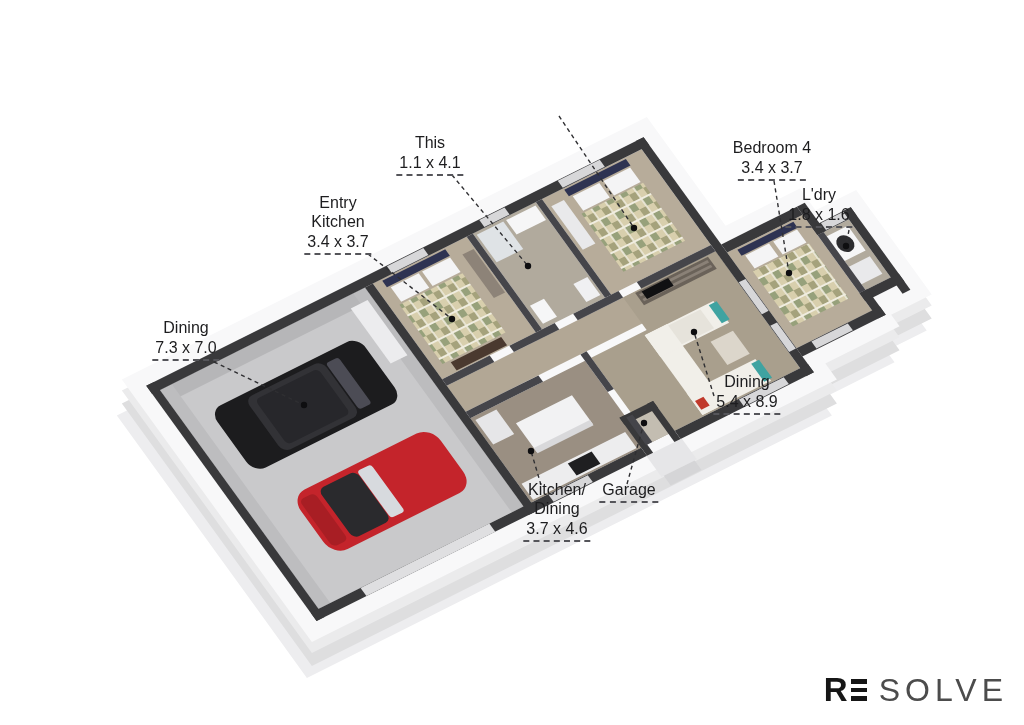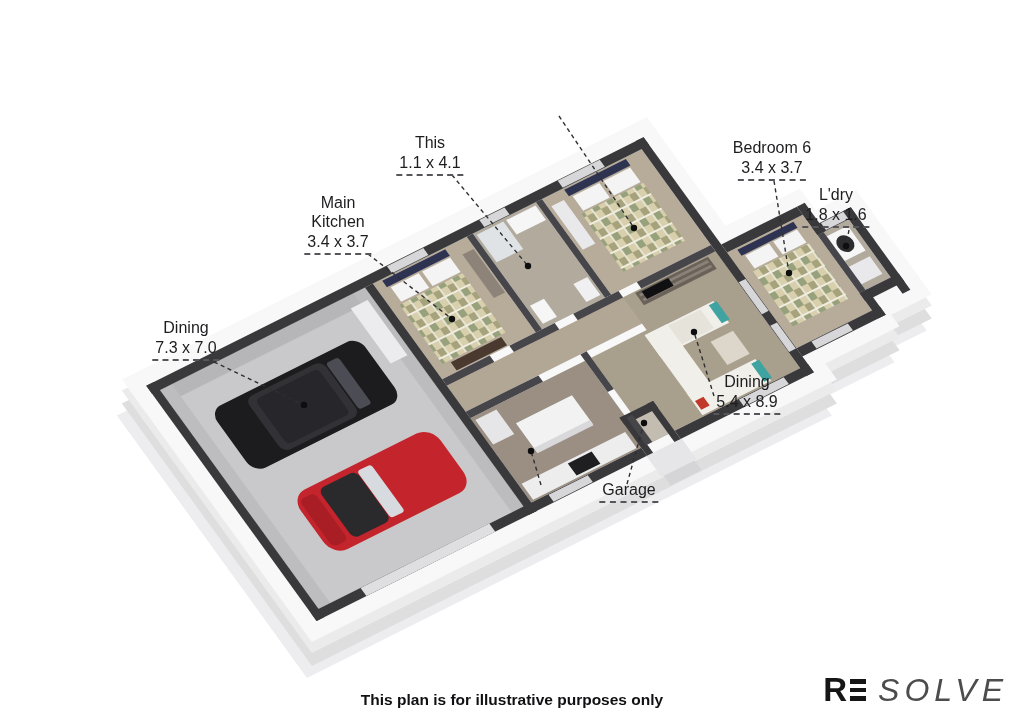--- a/index.html
+++ b/index.html
@@ -225,7 +225,7 @@
     <span class="dims">1.1 x 4.1</span>
   </div>
   <div class="plan-label lbl-bedroom3">
-    <span class="nm">Bedroom 6</span>
+    <span class="nm">Bedroom 4</span>
     <span class="dims">3.4 x 3.7</span>
   </div>
   <div class="plan-label lbl-laundry">

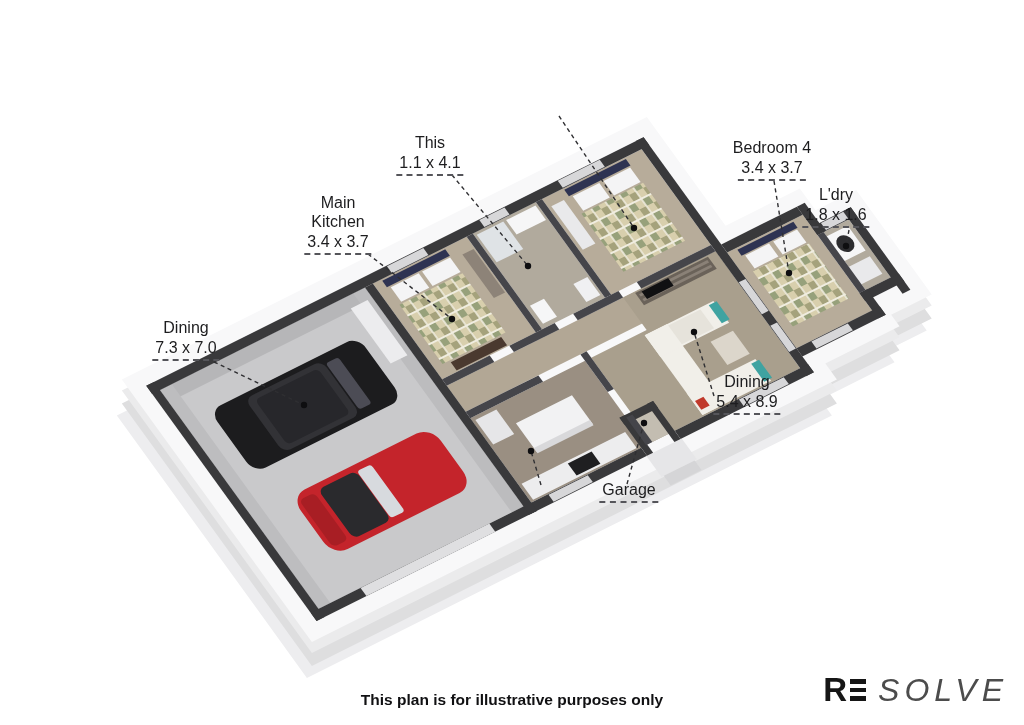--- a/index.html
+++ b/index.html
@@ -233,7 +233,7 @@
     <span class="dims">1.8 x 1.6</span>
   </div>
   <div class="plan-label lbl-main-bedroom">
-    <span class="nm">Main</span>
+    <span class="nm">Entry</span>
     <span class="nm">Kitchen</span>
     <span class="dims">3.4 x 3.7</span>
   </div>

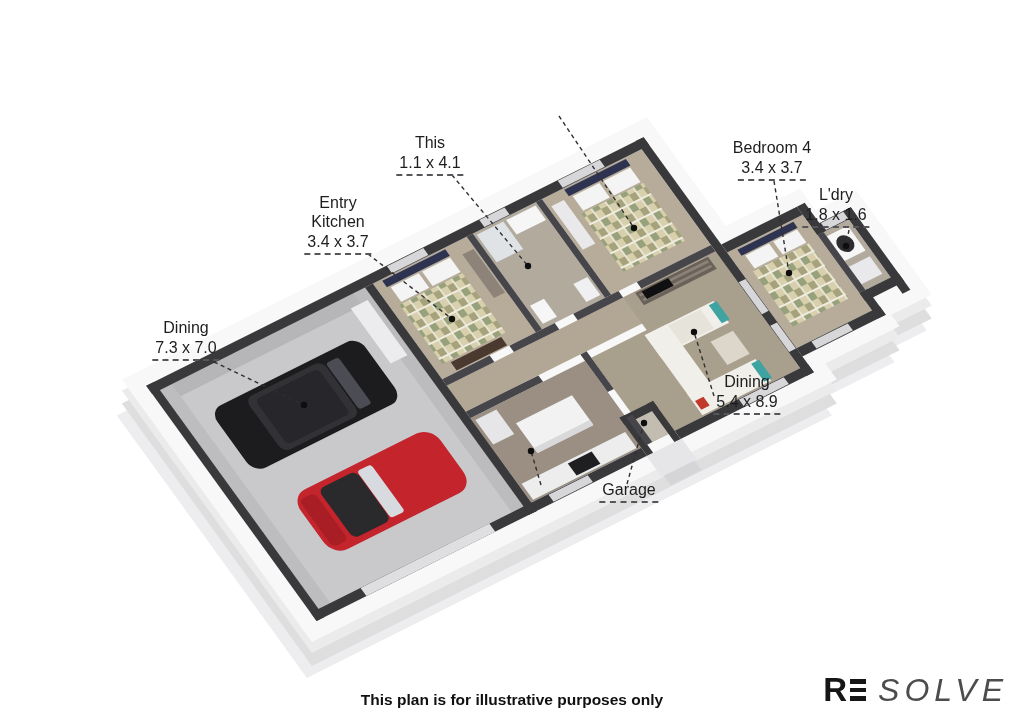--- a/index.html
+++ b/index.html
@@ -13,7 +13,7 @@
   .lbl-bedroom2{left:537px;top:74px}
   .lbl-bath{left:430px;top:134px}
   .lbl-bedroom3{left:772px;top:139px}
-  .lbl-laundry{left:836px;top:186px}
+  .lbl-laundry{left:819px;top:186px}
   .lbl-main-bedroom{left:338px;top:194px}
   .lbl-garage{left:186px;top:319px}
   .lbl-living{left:747px;top:373px}

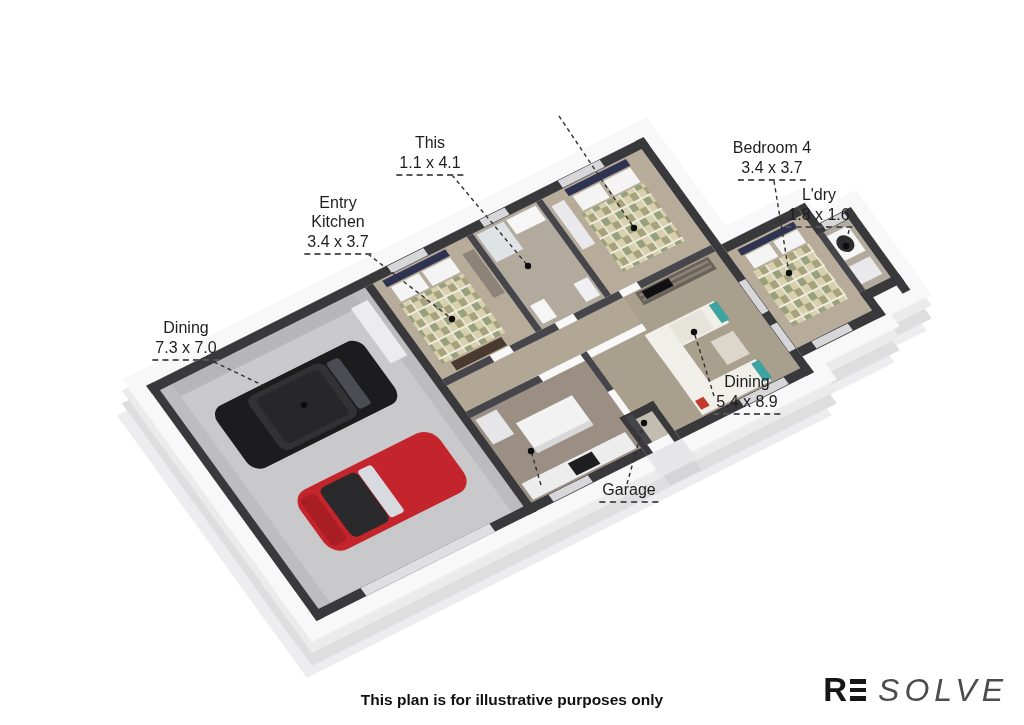--- a/index.html
+++ b/index.html
@@ -245,6 +245,11 @@
     <span class="nm">Dining</span>
     <span class="dims">5.4 x 8.9</span>
   </div>
+  <div class="plan-label lbl-kitchen">
+    <span class="nm">Kitchen/</span>
+    <span class="nm">Dining</span>
+    <span class="dims">3.7 x 4.6</span>
+  </div>
   <div class="plan-label lbl-entry">
     <span class="dashed-name">Garage</span>
   </div>

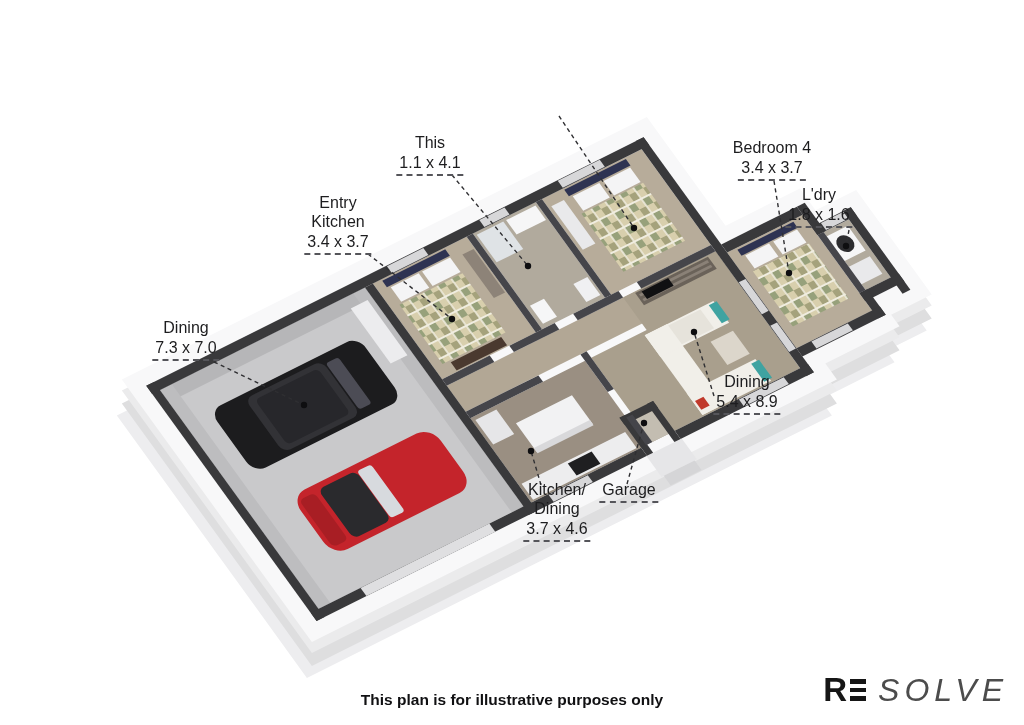--- a/index.html
+++ b/index.html
@@ -254,7 +254,6 @@
     <span class="dashed-name">Garage</span>
   </div>
 
-  <div class="footer-note">This plan is for illustrative purposes only</div>
 
   <div class="logo">
     <span class="logo-r">R</span>

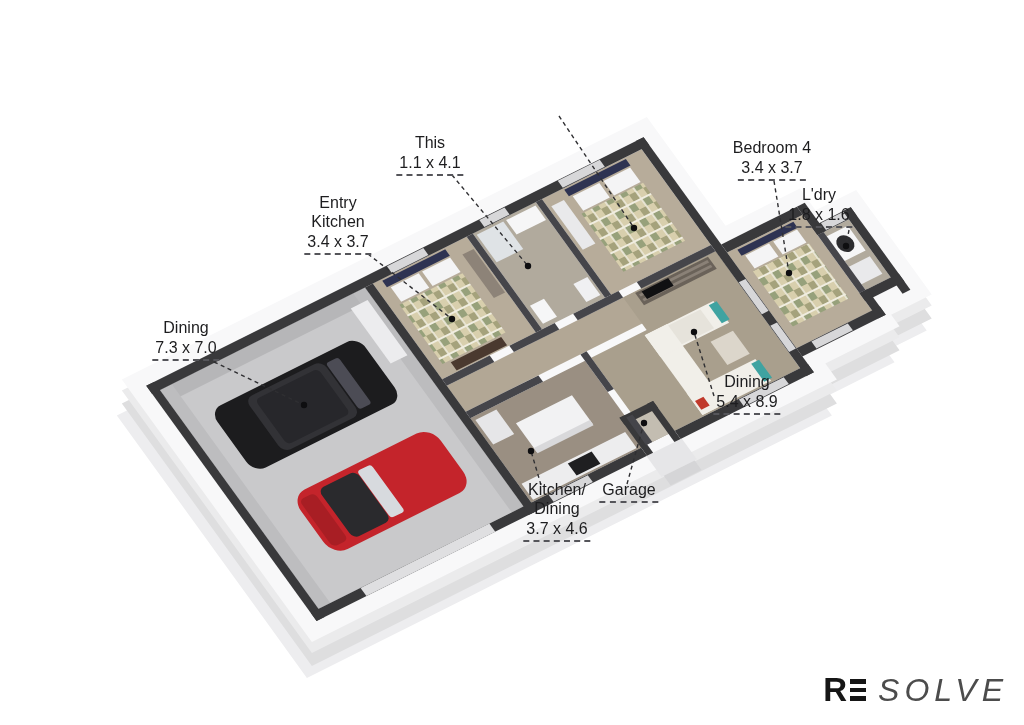--- a/index.html
+++ b/index.html
@@ -25,7 +25,7 @@
   .logo-r{font-size:33px;font-weight:700;color:#161616;letter-spacing:0;}
   .logo-e-icon{display:inline-flex;flex-direction:column;gap:4px;margin-left:3px;}
   .logo-e-icon i{display:block;width:16px;height:4.5px;background:#161616;}
-  .logo-solve{font-size:32px;font-weight:400;color:#4c4c4c;letter-spacing:5px;margin-left:12px;font-style:italic;}
+  .logo-solve{font-size:32px;font-weight:400;color:#4c4c4c;letter-spacing:5px;margin-left:12px;}
 </style>
 </head>
 <body>

